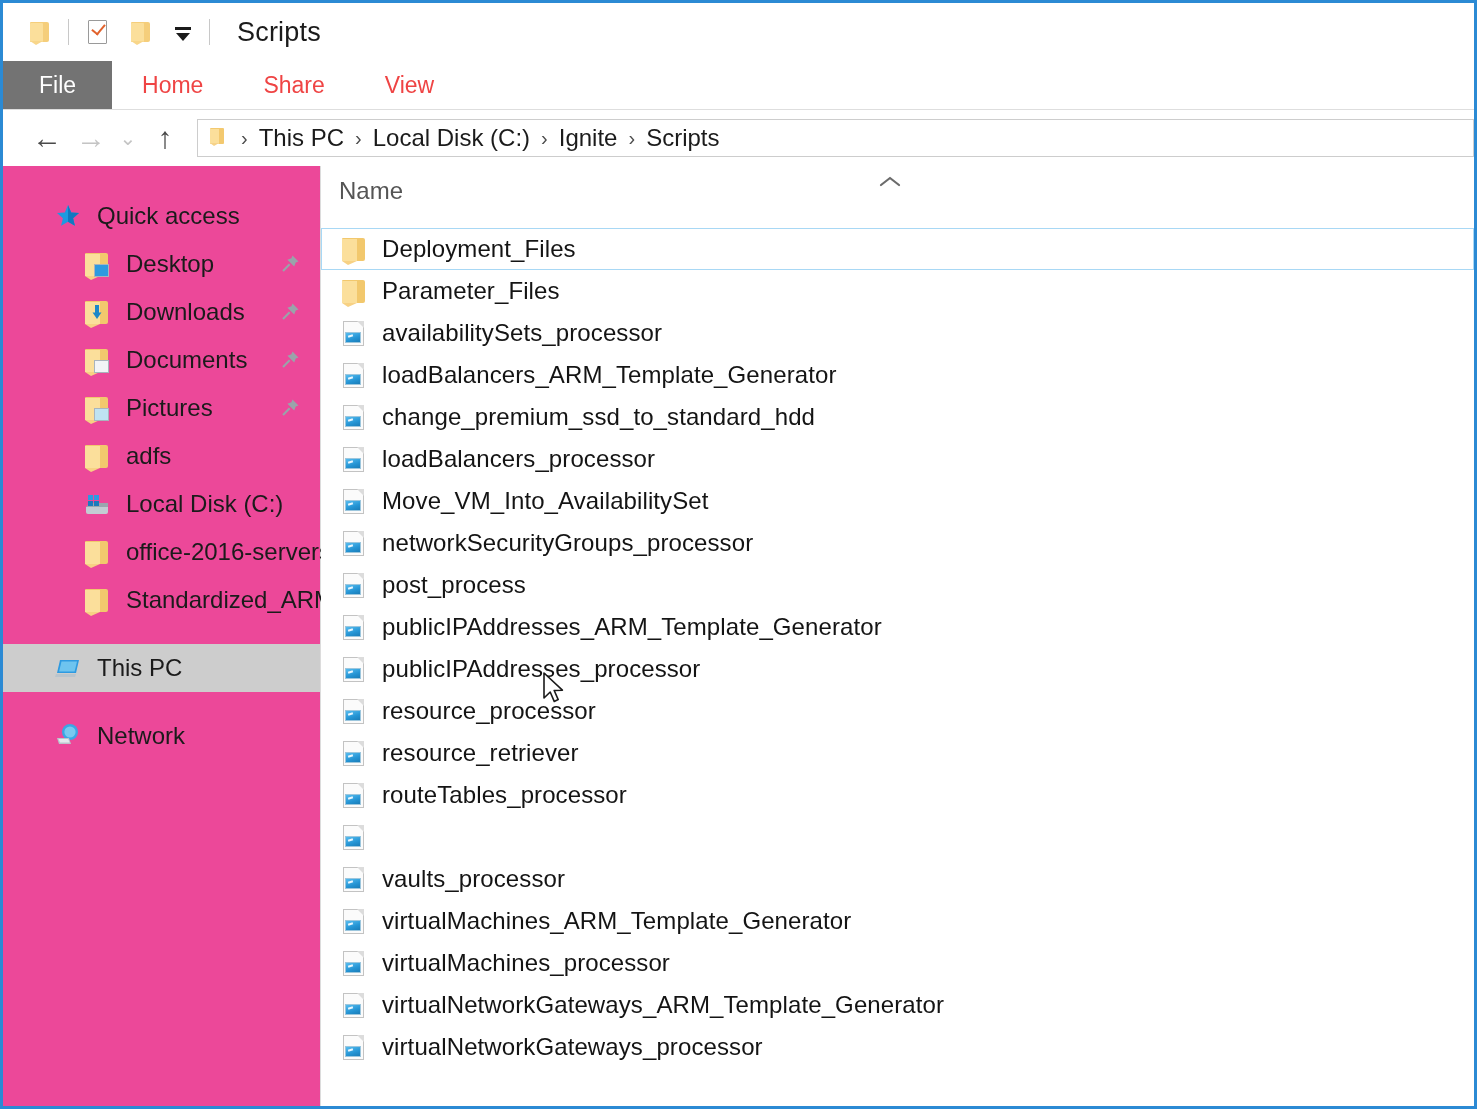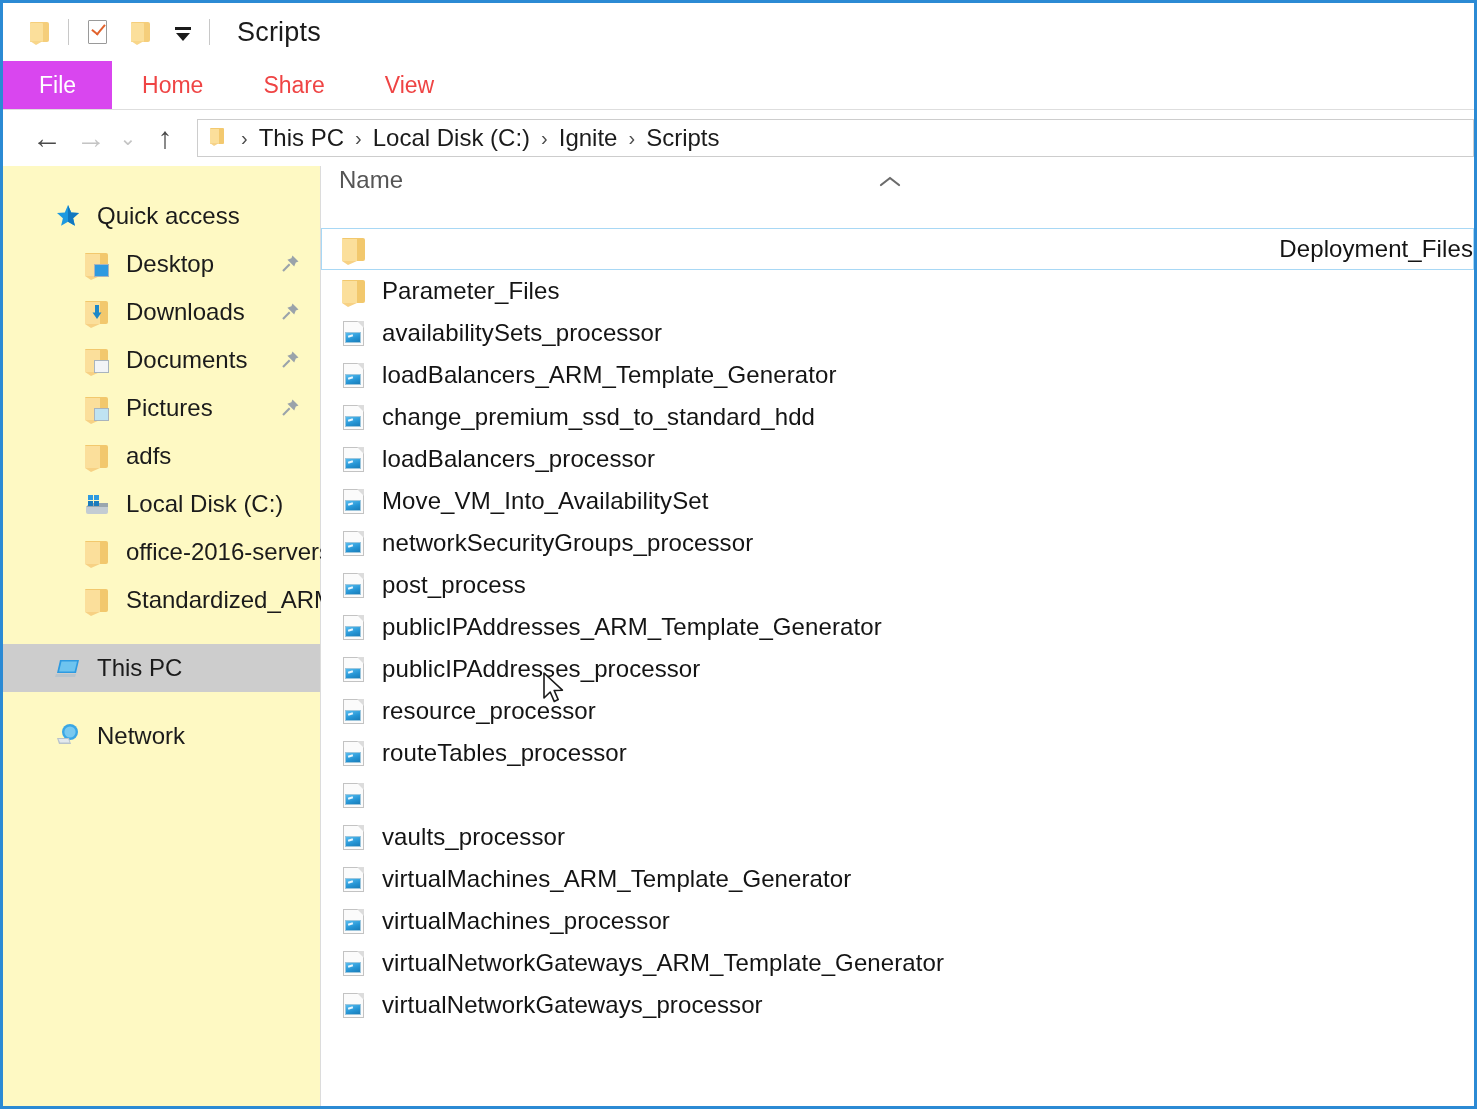--- a/index.html
+++ b/index.html
@@ -150,7 +150,7 @@
     cursor: default;
   }
   .ribbon-tab.file-tab {
-    background: #d946ef;
+    background: #737373;
     color: #ffffff;
     padding: 0 36px;
   }

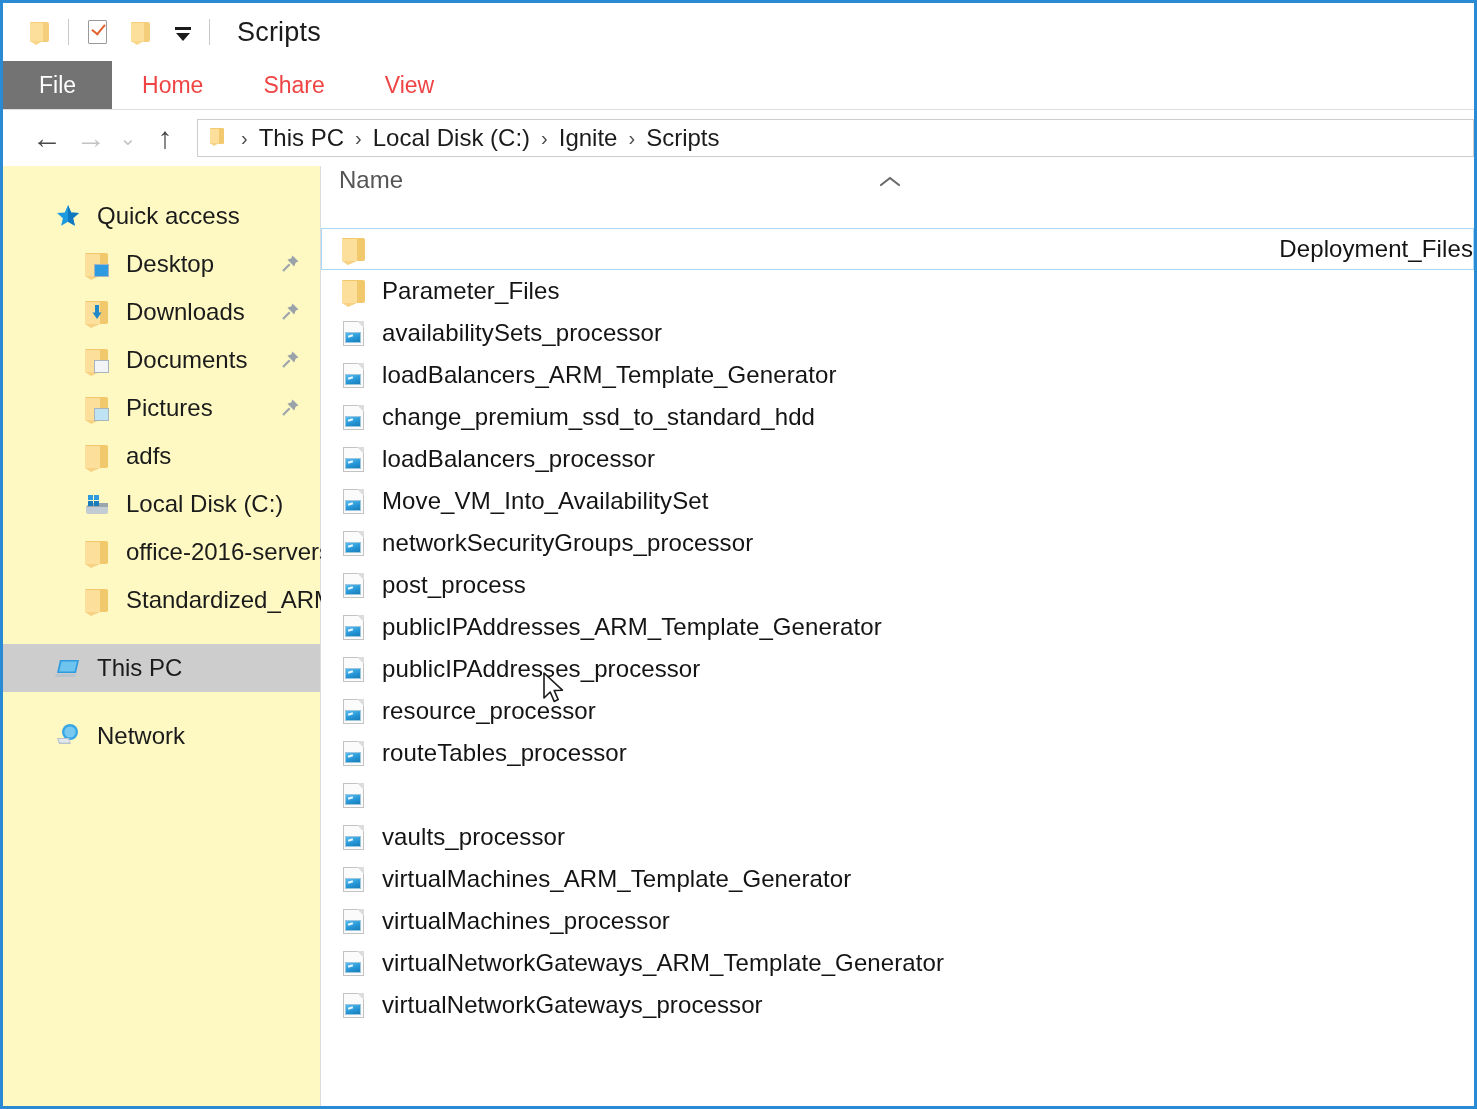--- a/index.html
+++ b/index.html
@@ -289,7 +289,7 @@
     height: 62px;
     position: relative;
     display: flex;
-    align-items: flex-start;
+    align-items: center;
     border-bottom: 0;
   }
   #col-name {

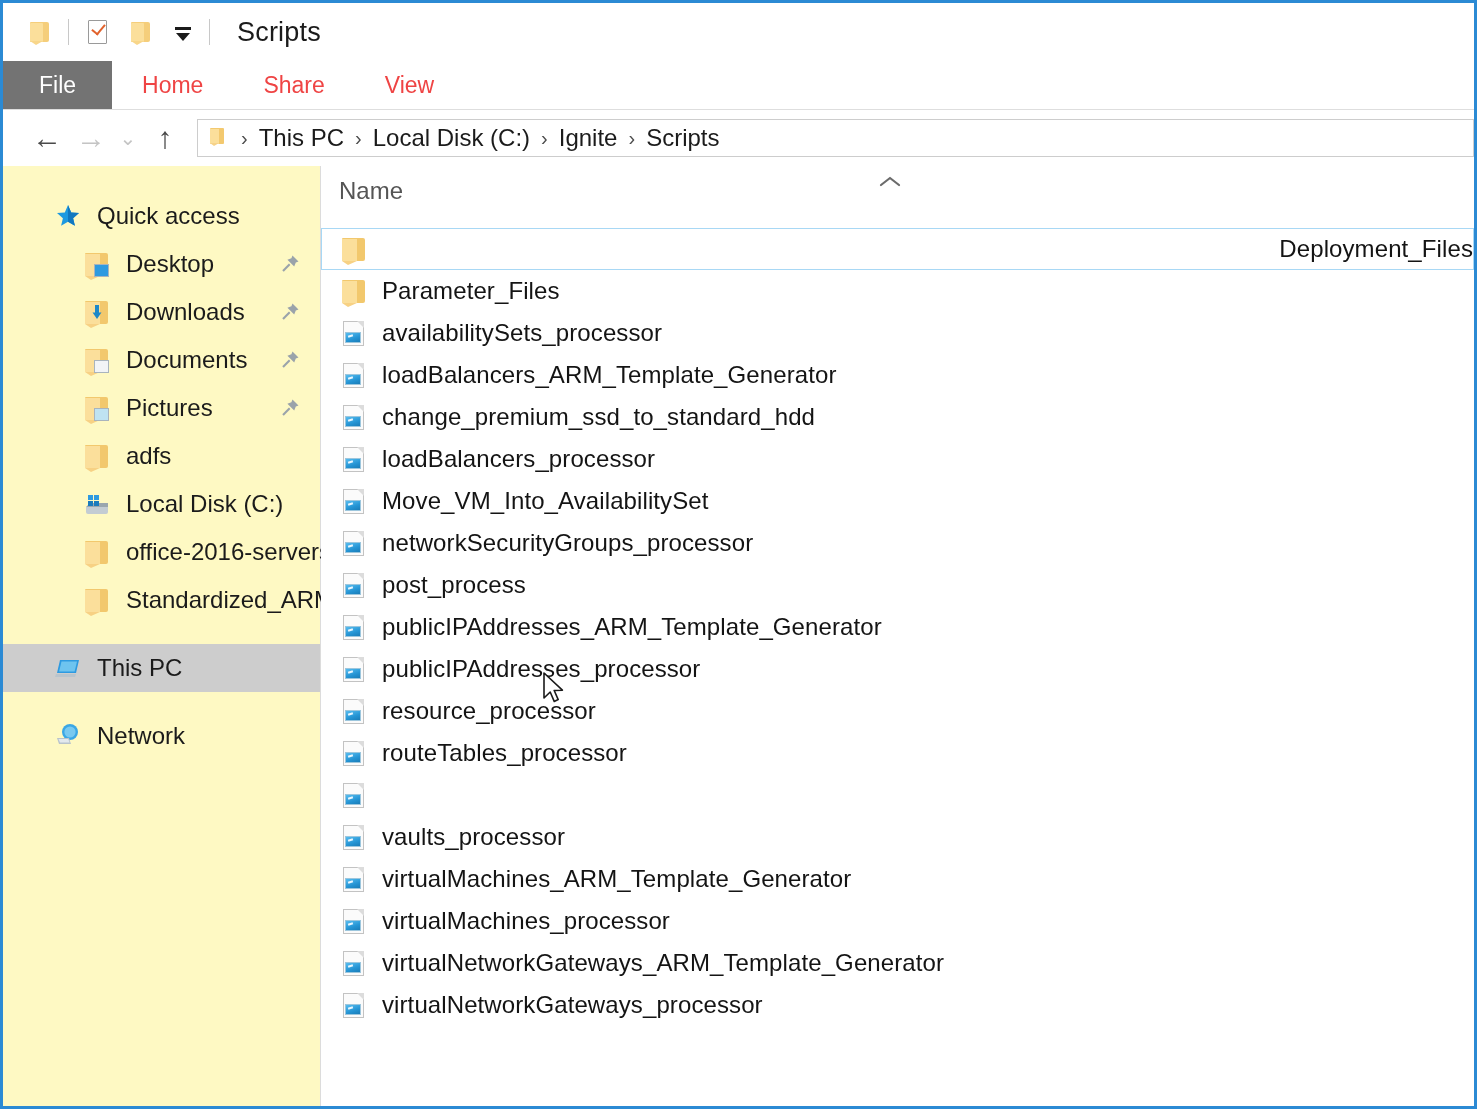--- a/index.html
+++ b/index.html
@@ -227,7 +227,7 @@
   #nav-pane {
     width: 317px;
     flex: none;
-    background: #fef9c3;
+    background: #ec4899;
     padding-top: 26px;
     box-sizing: border-box;
     position: relative;

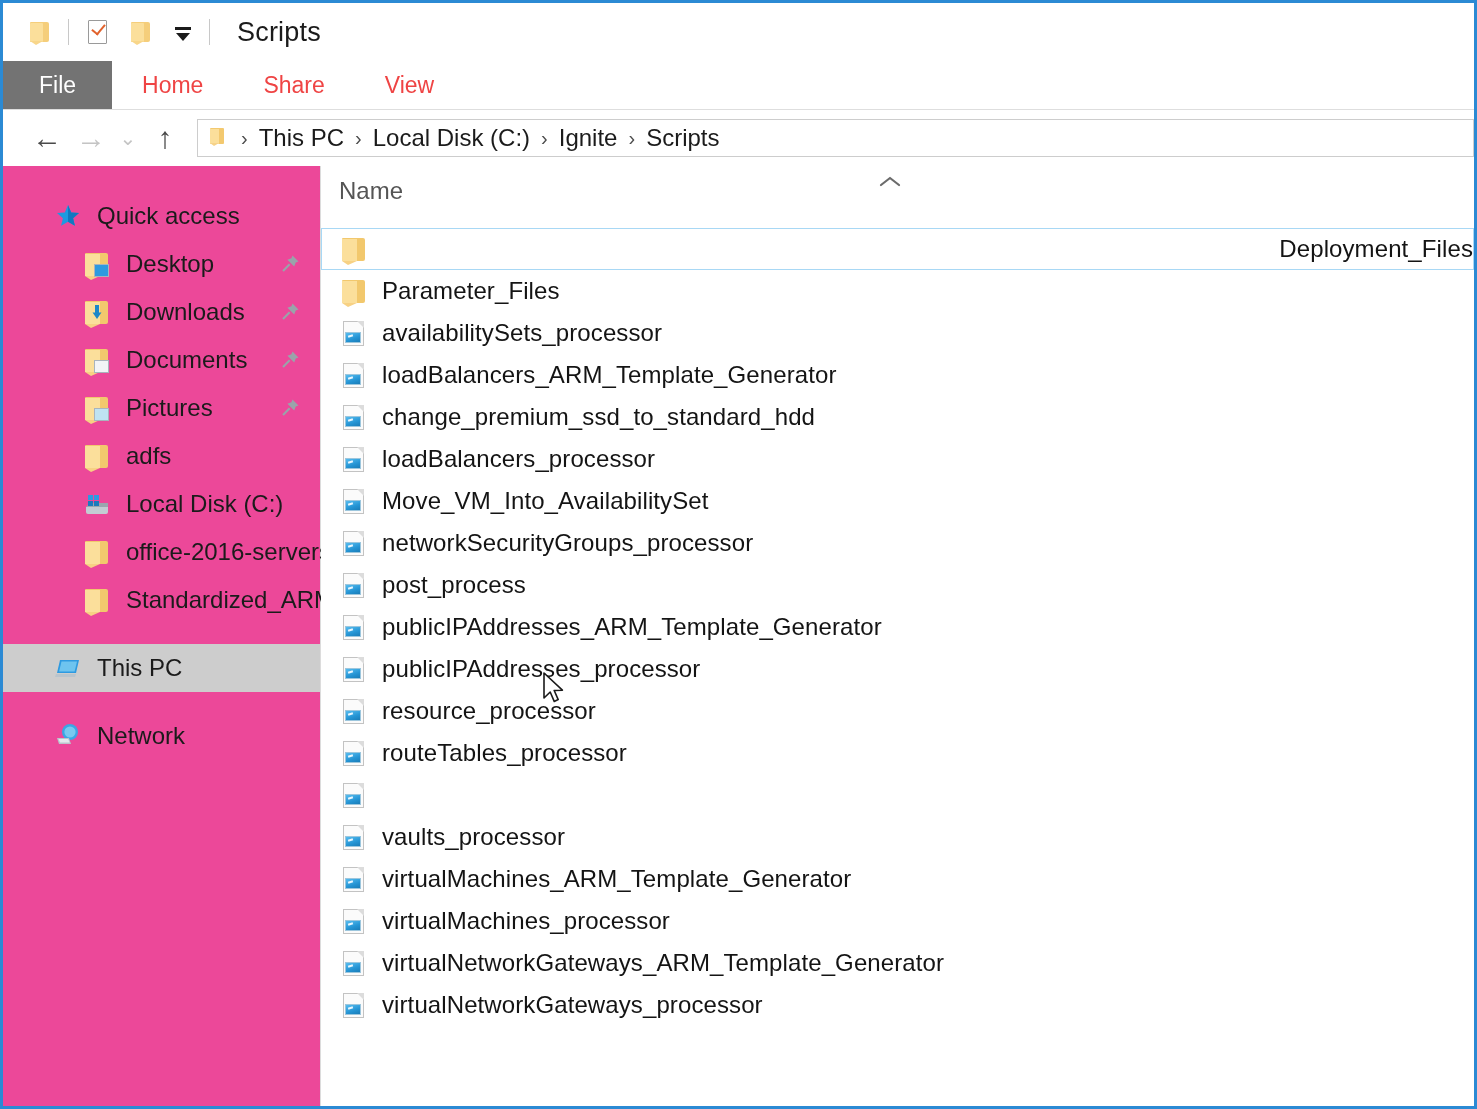--- a/index.html
+++ b/index.html
@@ -325,7 +325,6 @@
     background: #ffffff;
     padding-left: 17px;
     margin-right: 0px;
-    justify-content: space-between;
   }
   .file-icon {
     width: 28px;

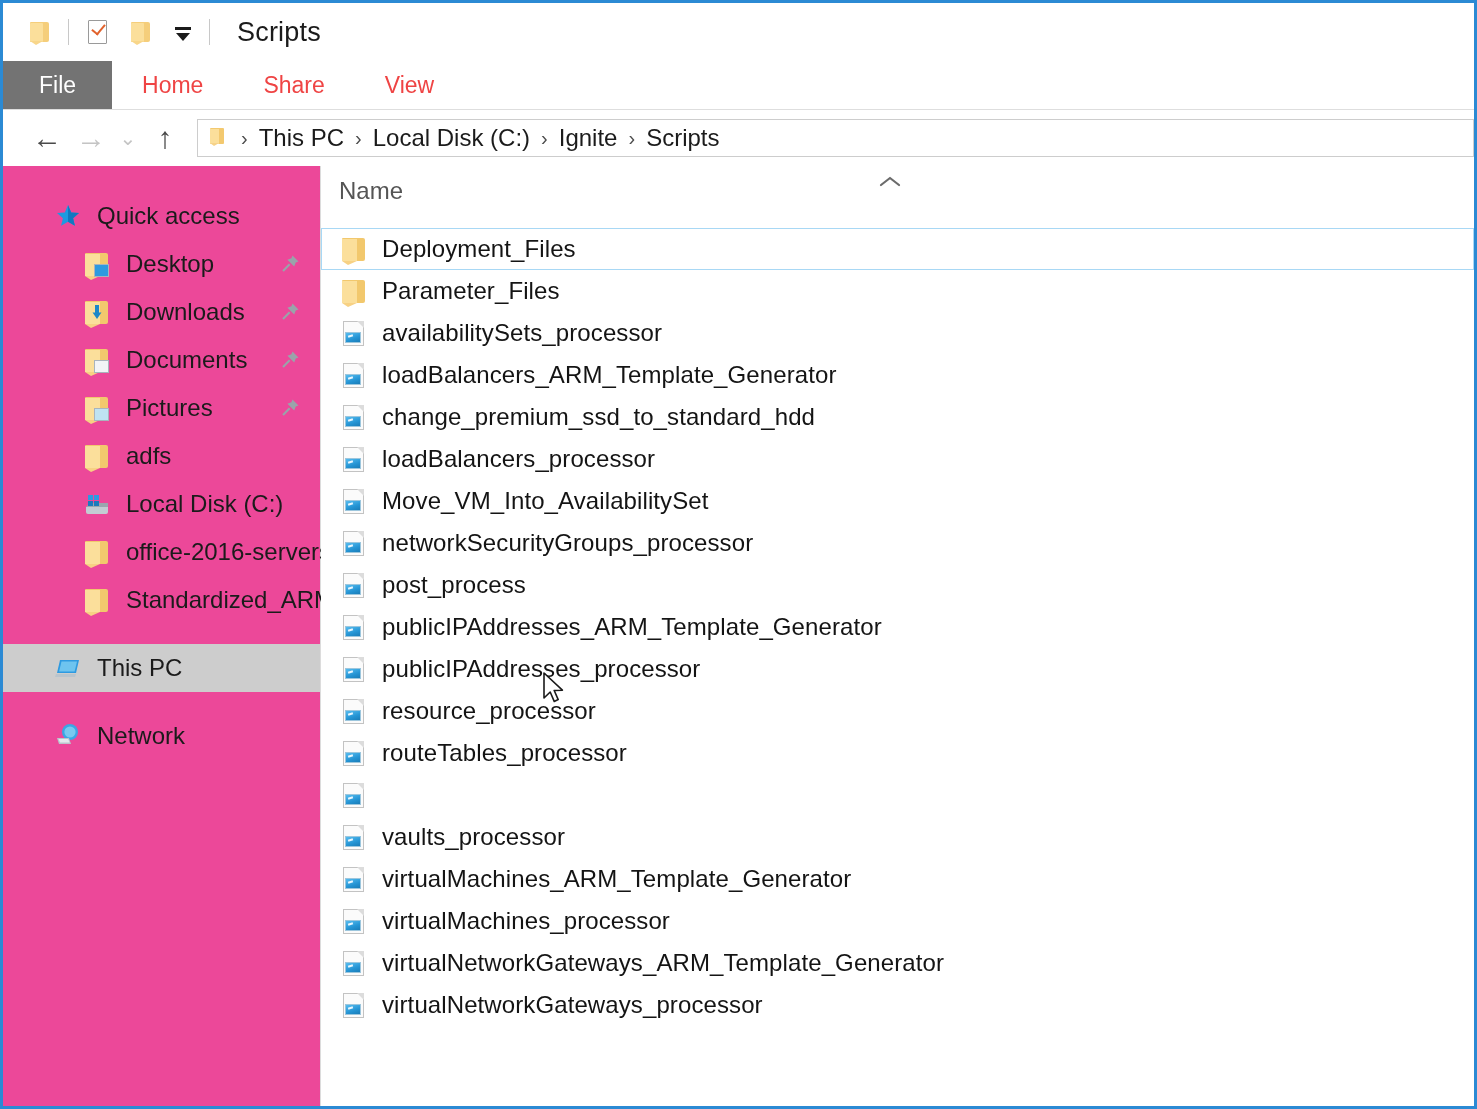--- a/index.html
+++ b/index.html
@@ -752,6 +752,16 @@
                 <span class="sq"></span>
               </span>
             </span>
+            <span class="file-name">resource_retriever</span>
+          </div>
+          <div class="file-row">
+            <span class="file-icon">
+              <span class="sicon">
+                <span class="page"></span>
+                <span class="fold"></span>
+                <span class="sq"></span>
+              </span>
+            </span>
             <span class="file-name">routeTables_processor</span>
           </div>
           <div class="file-row">

